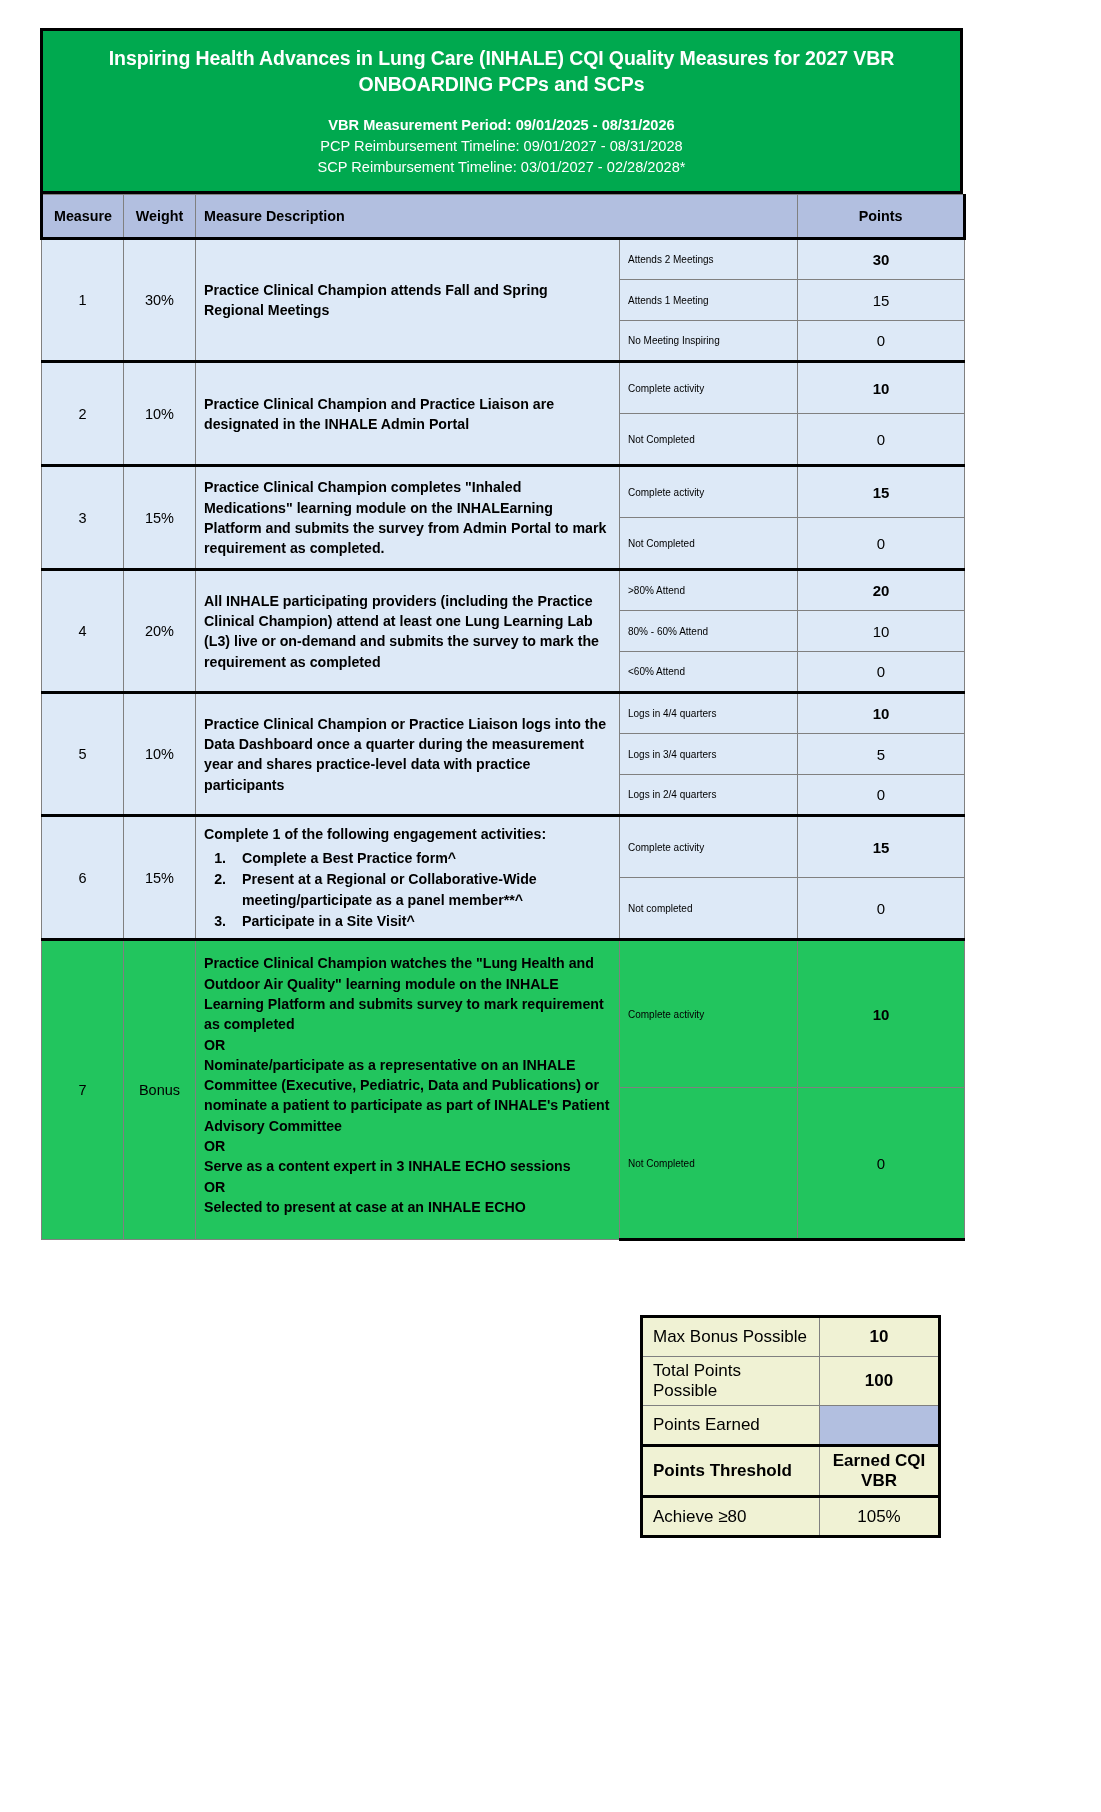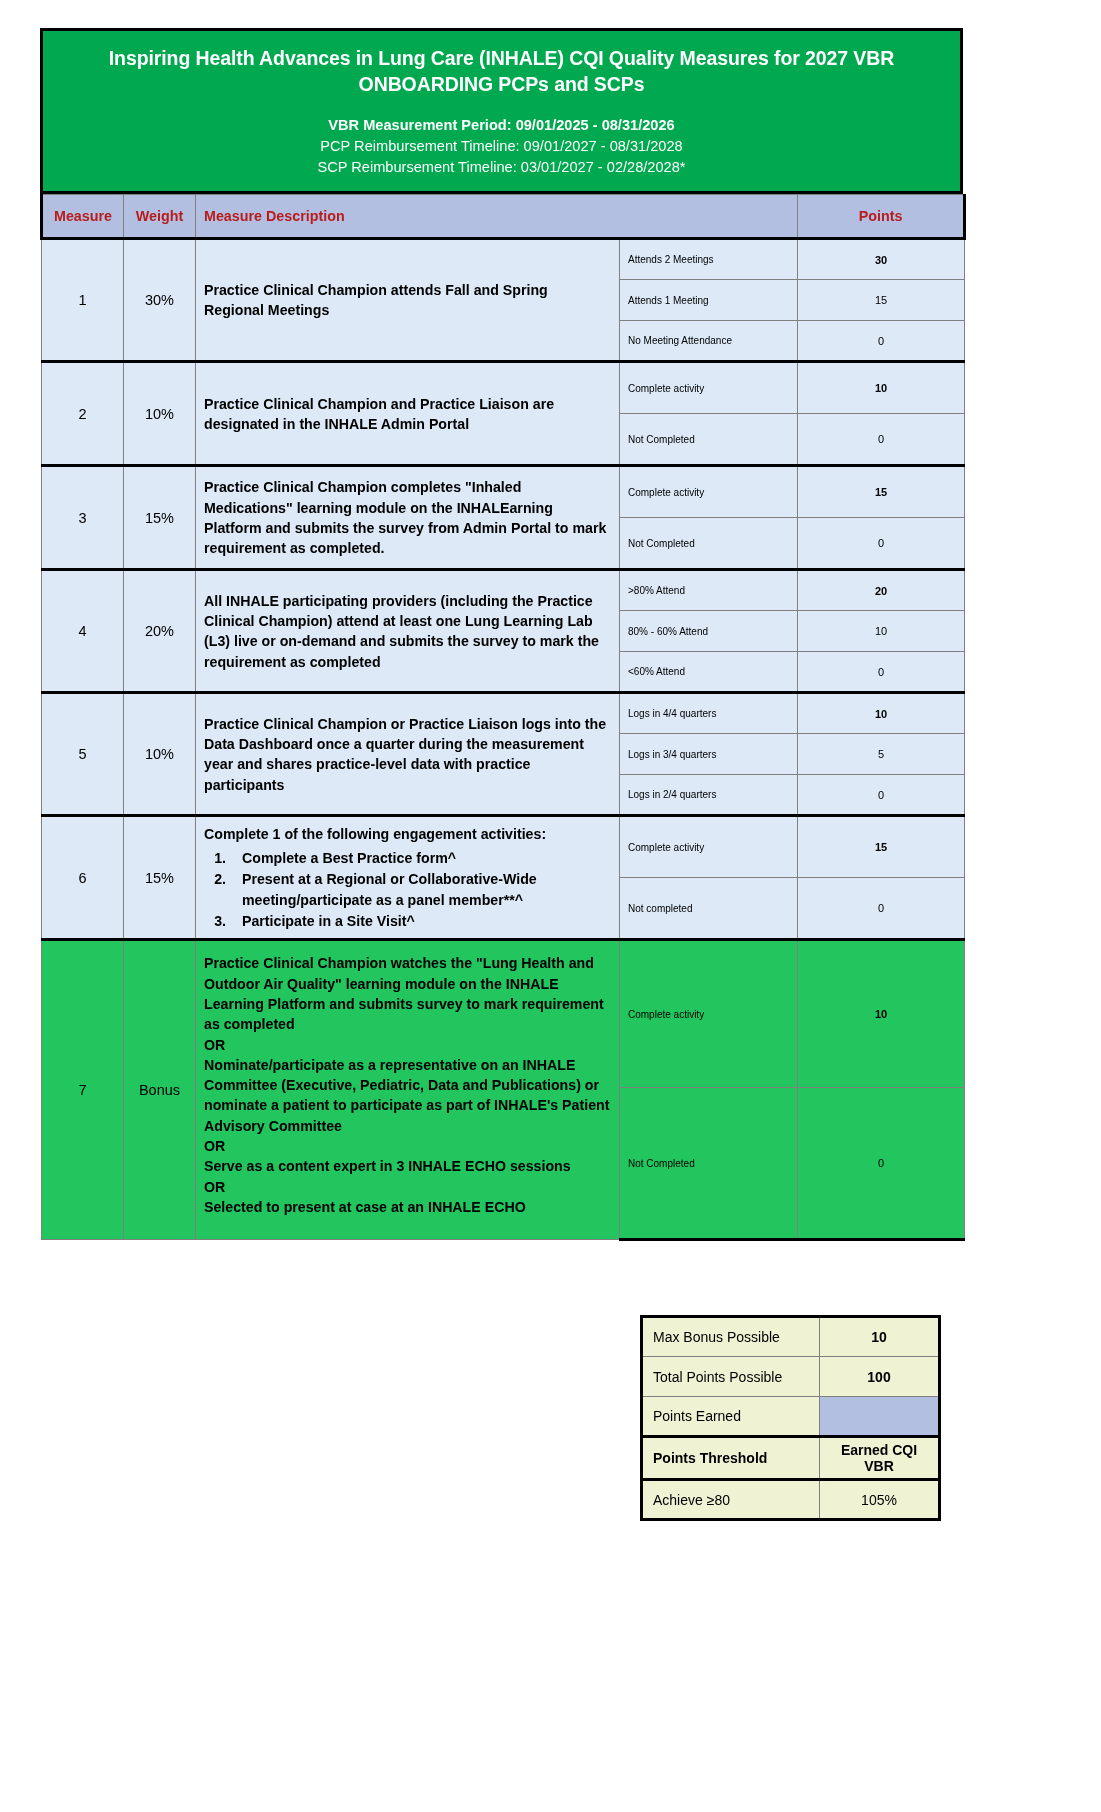--- a/index.html
+++ b/index.html
@@ -72,7 +72,7 @@
     background: #B2BFE0;
     font-size: 14.3px;
     font-weight: bold;
-    color: #b91c1c;
+    color: #000000;
     text-align: left;
     height: 44px;
     padding: 6px 10px;

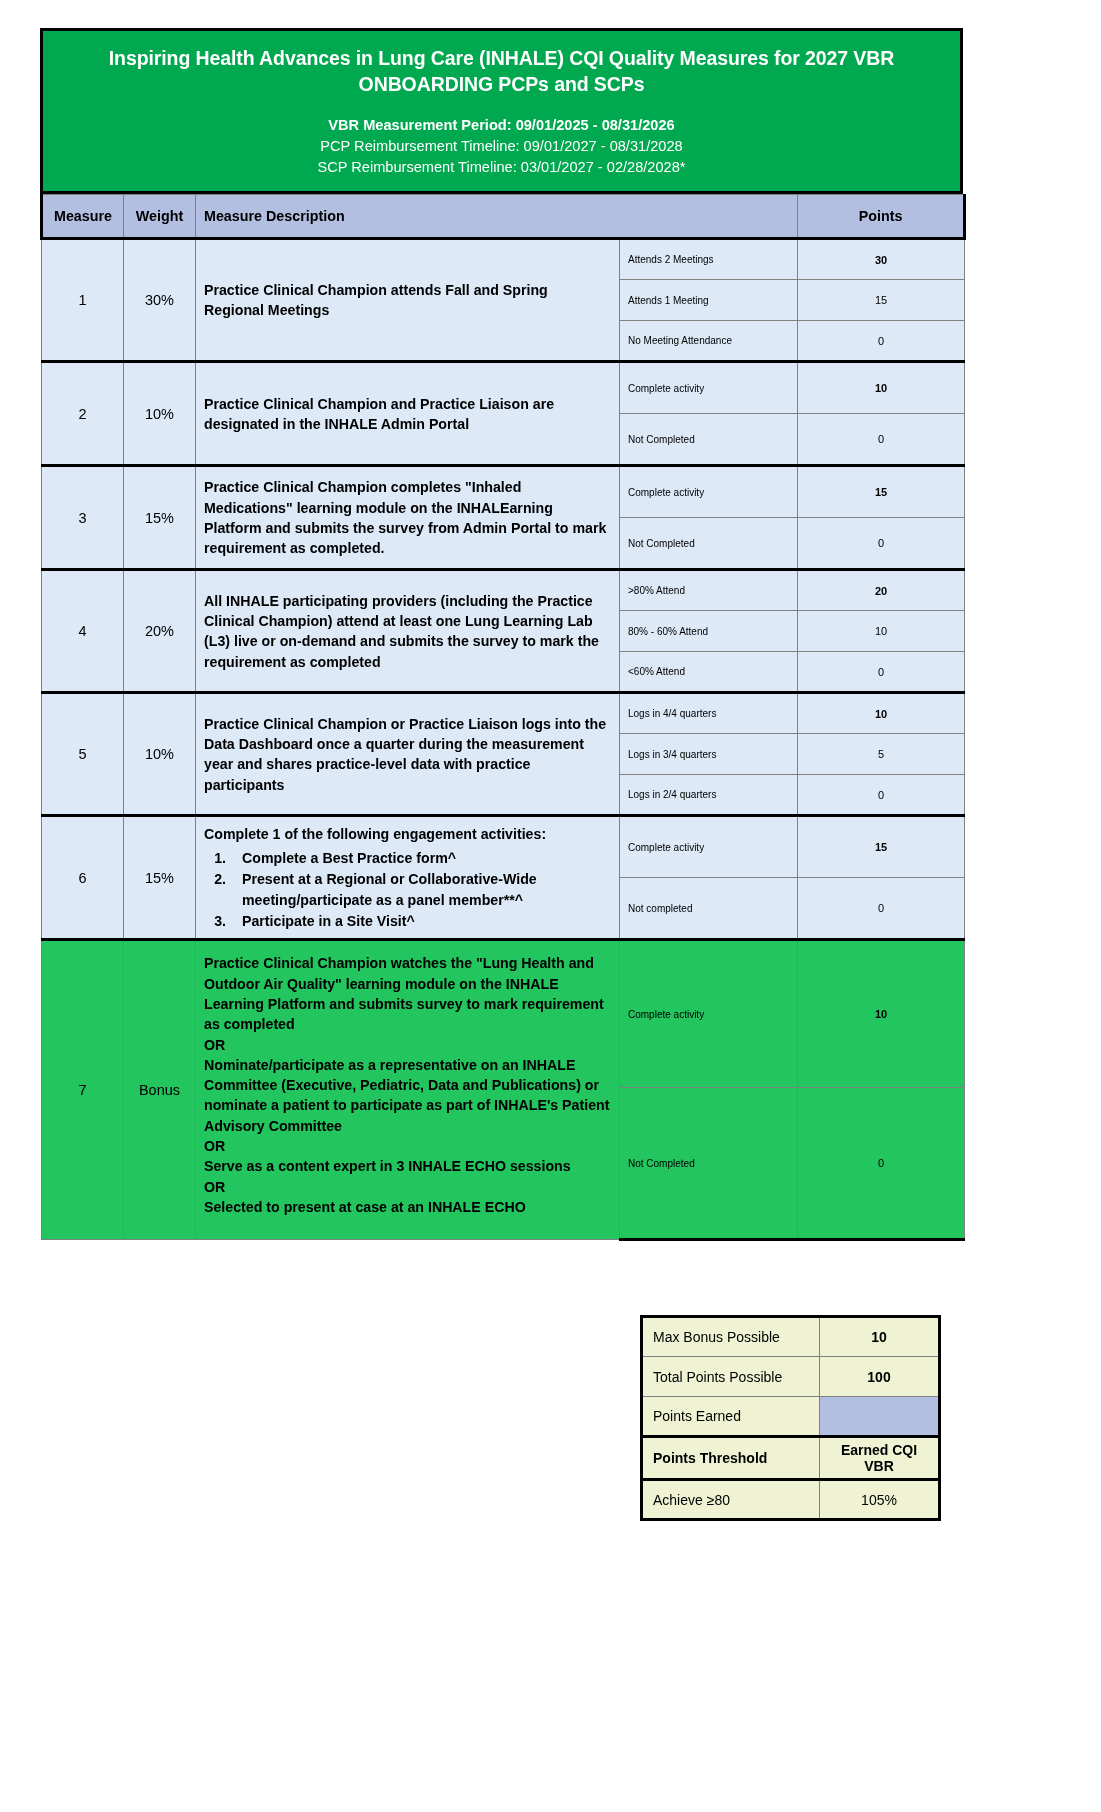--- a/index.html
+++ b/index.html
@@ -104,7 +104,7 @@
   }
   td.pts {
     text-align: center;
-    font-size: 11px;
+    font-size: 15px;
     border-right: 3px solid #000;
     margin-left: 48px;
   }

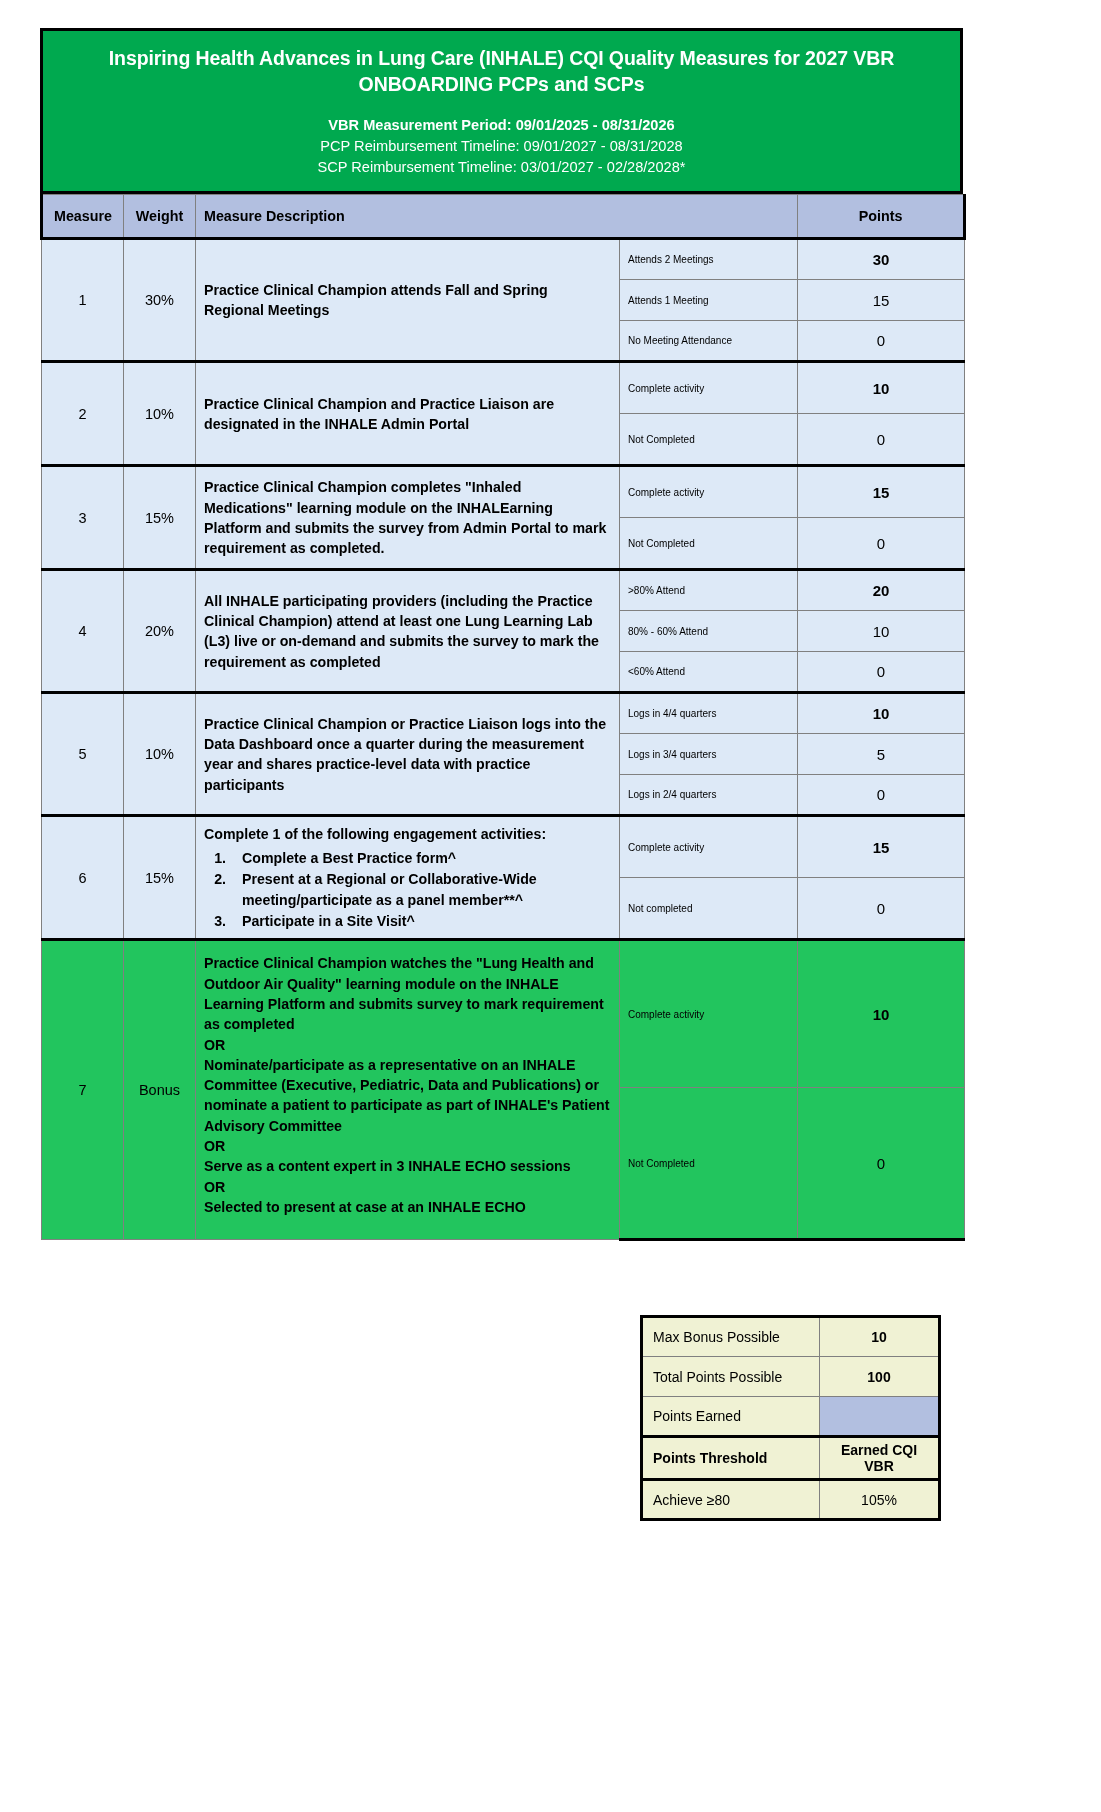--- a/index.html
+++ b/index.html
@@ -204,7 +204,7 @@
         <td class="pts blue">15</td>
       </tr>
       <tr class="rowgroup-end">
-        <td class="crit blue" style="height:41px">No Meeting Attendance</td>
+        <td class="crit blue" style="height:41px">No Meeting Inspiring</td>
         <td class="pts blue">0</td>
       </tr>
 

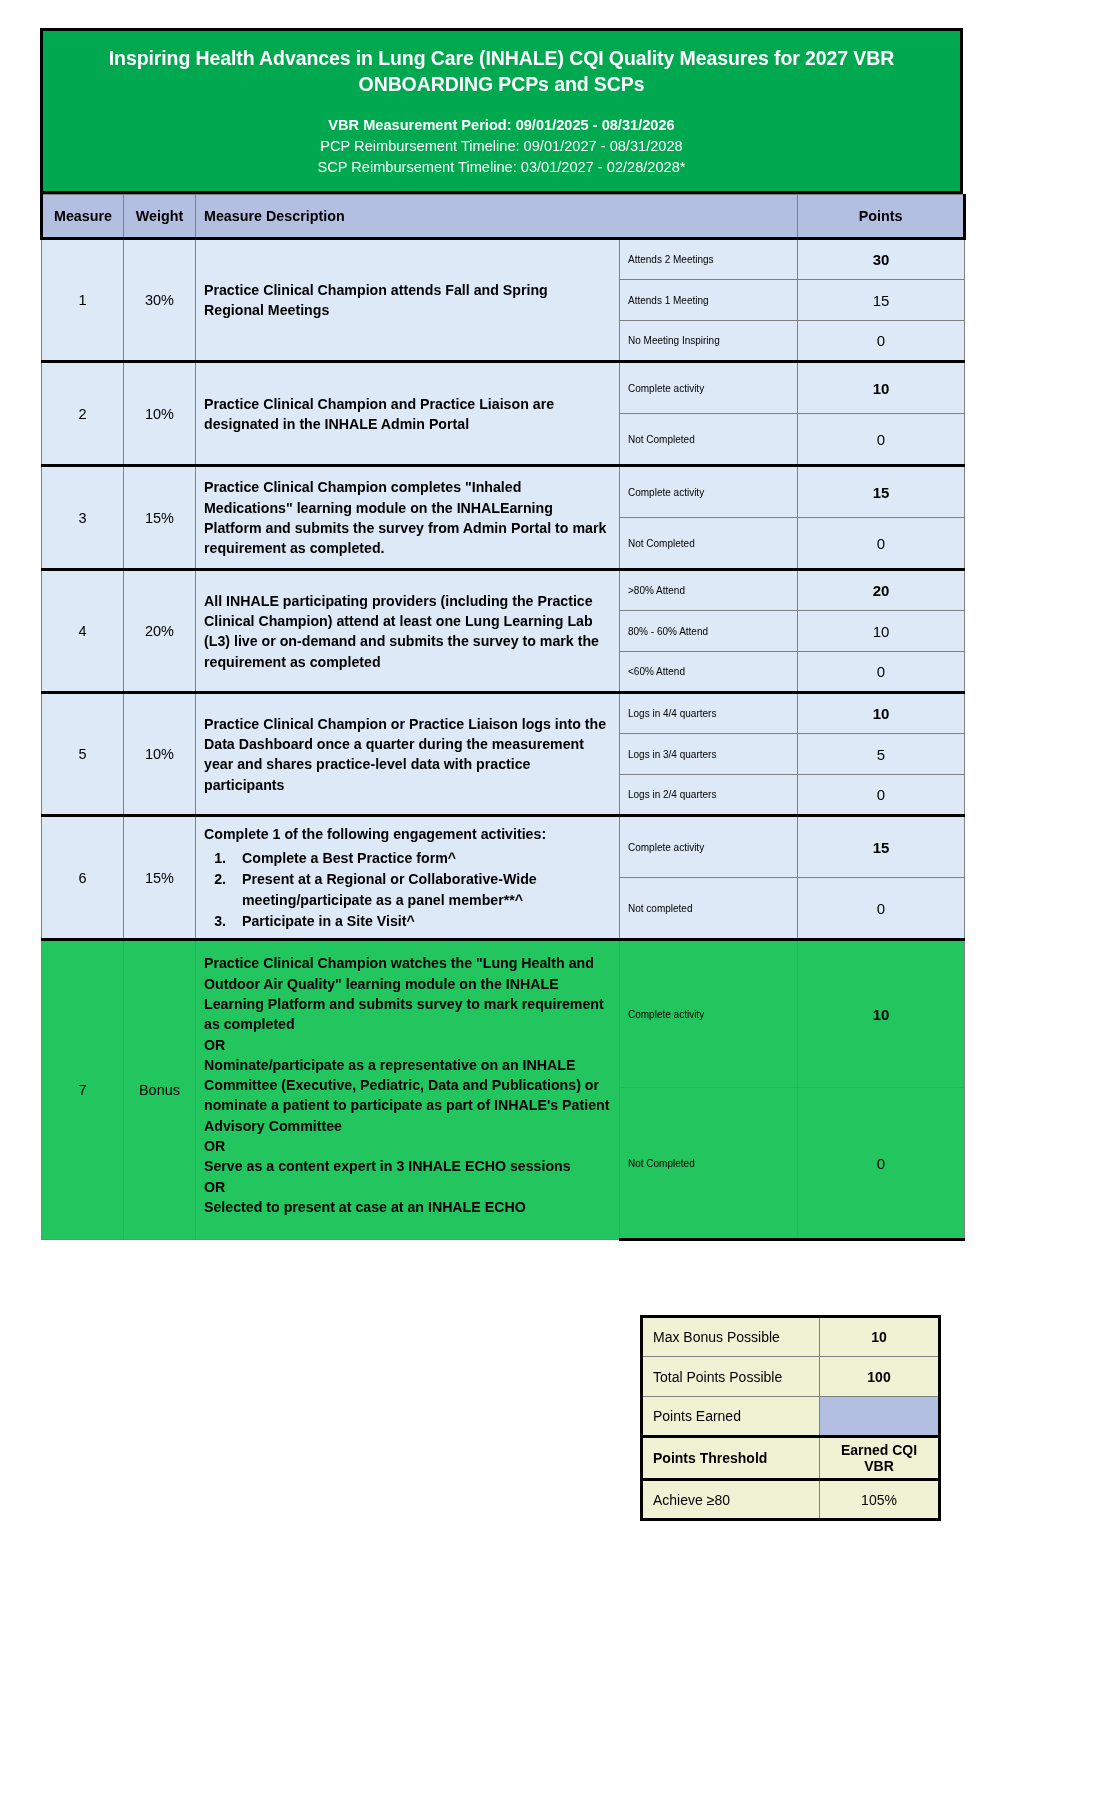--- a/index.html
+++ b/index.html
@@ -142,7 +142,7 @@
   }
   table.summary td {
     border: 1px solid #808080;
-    font-size: 14px;
+    font-size: 17px;
     height: 40px;
     padding: 4px 10px;
     background: #F0F2D4;

